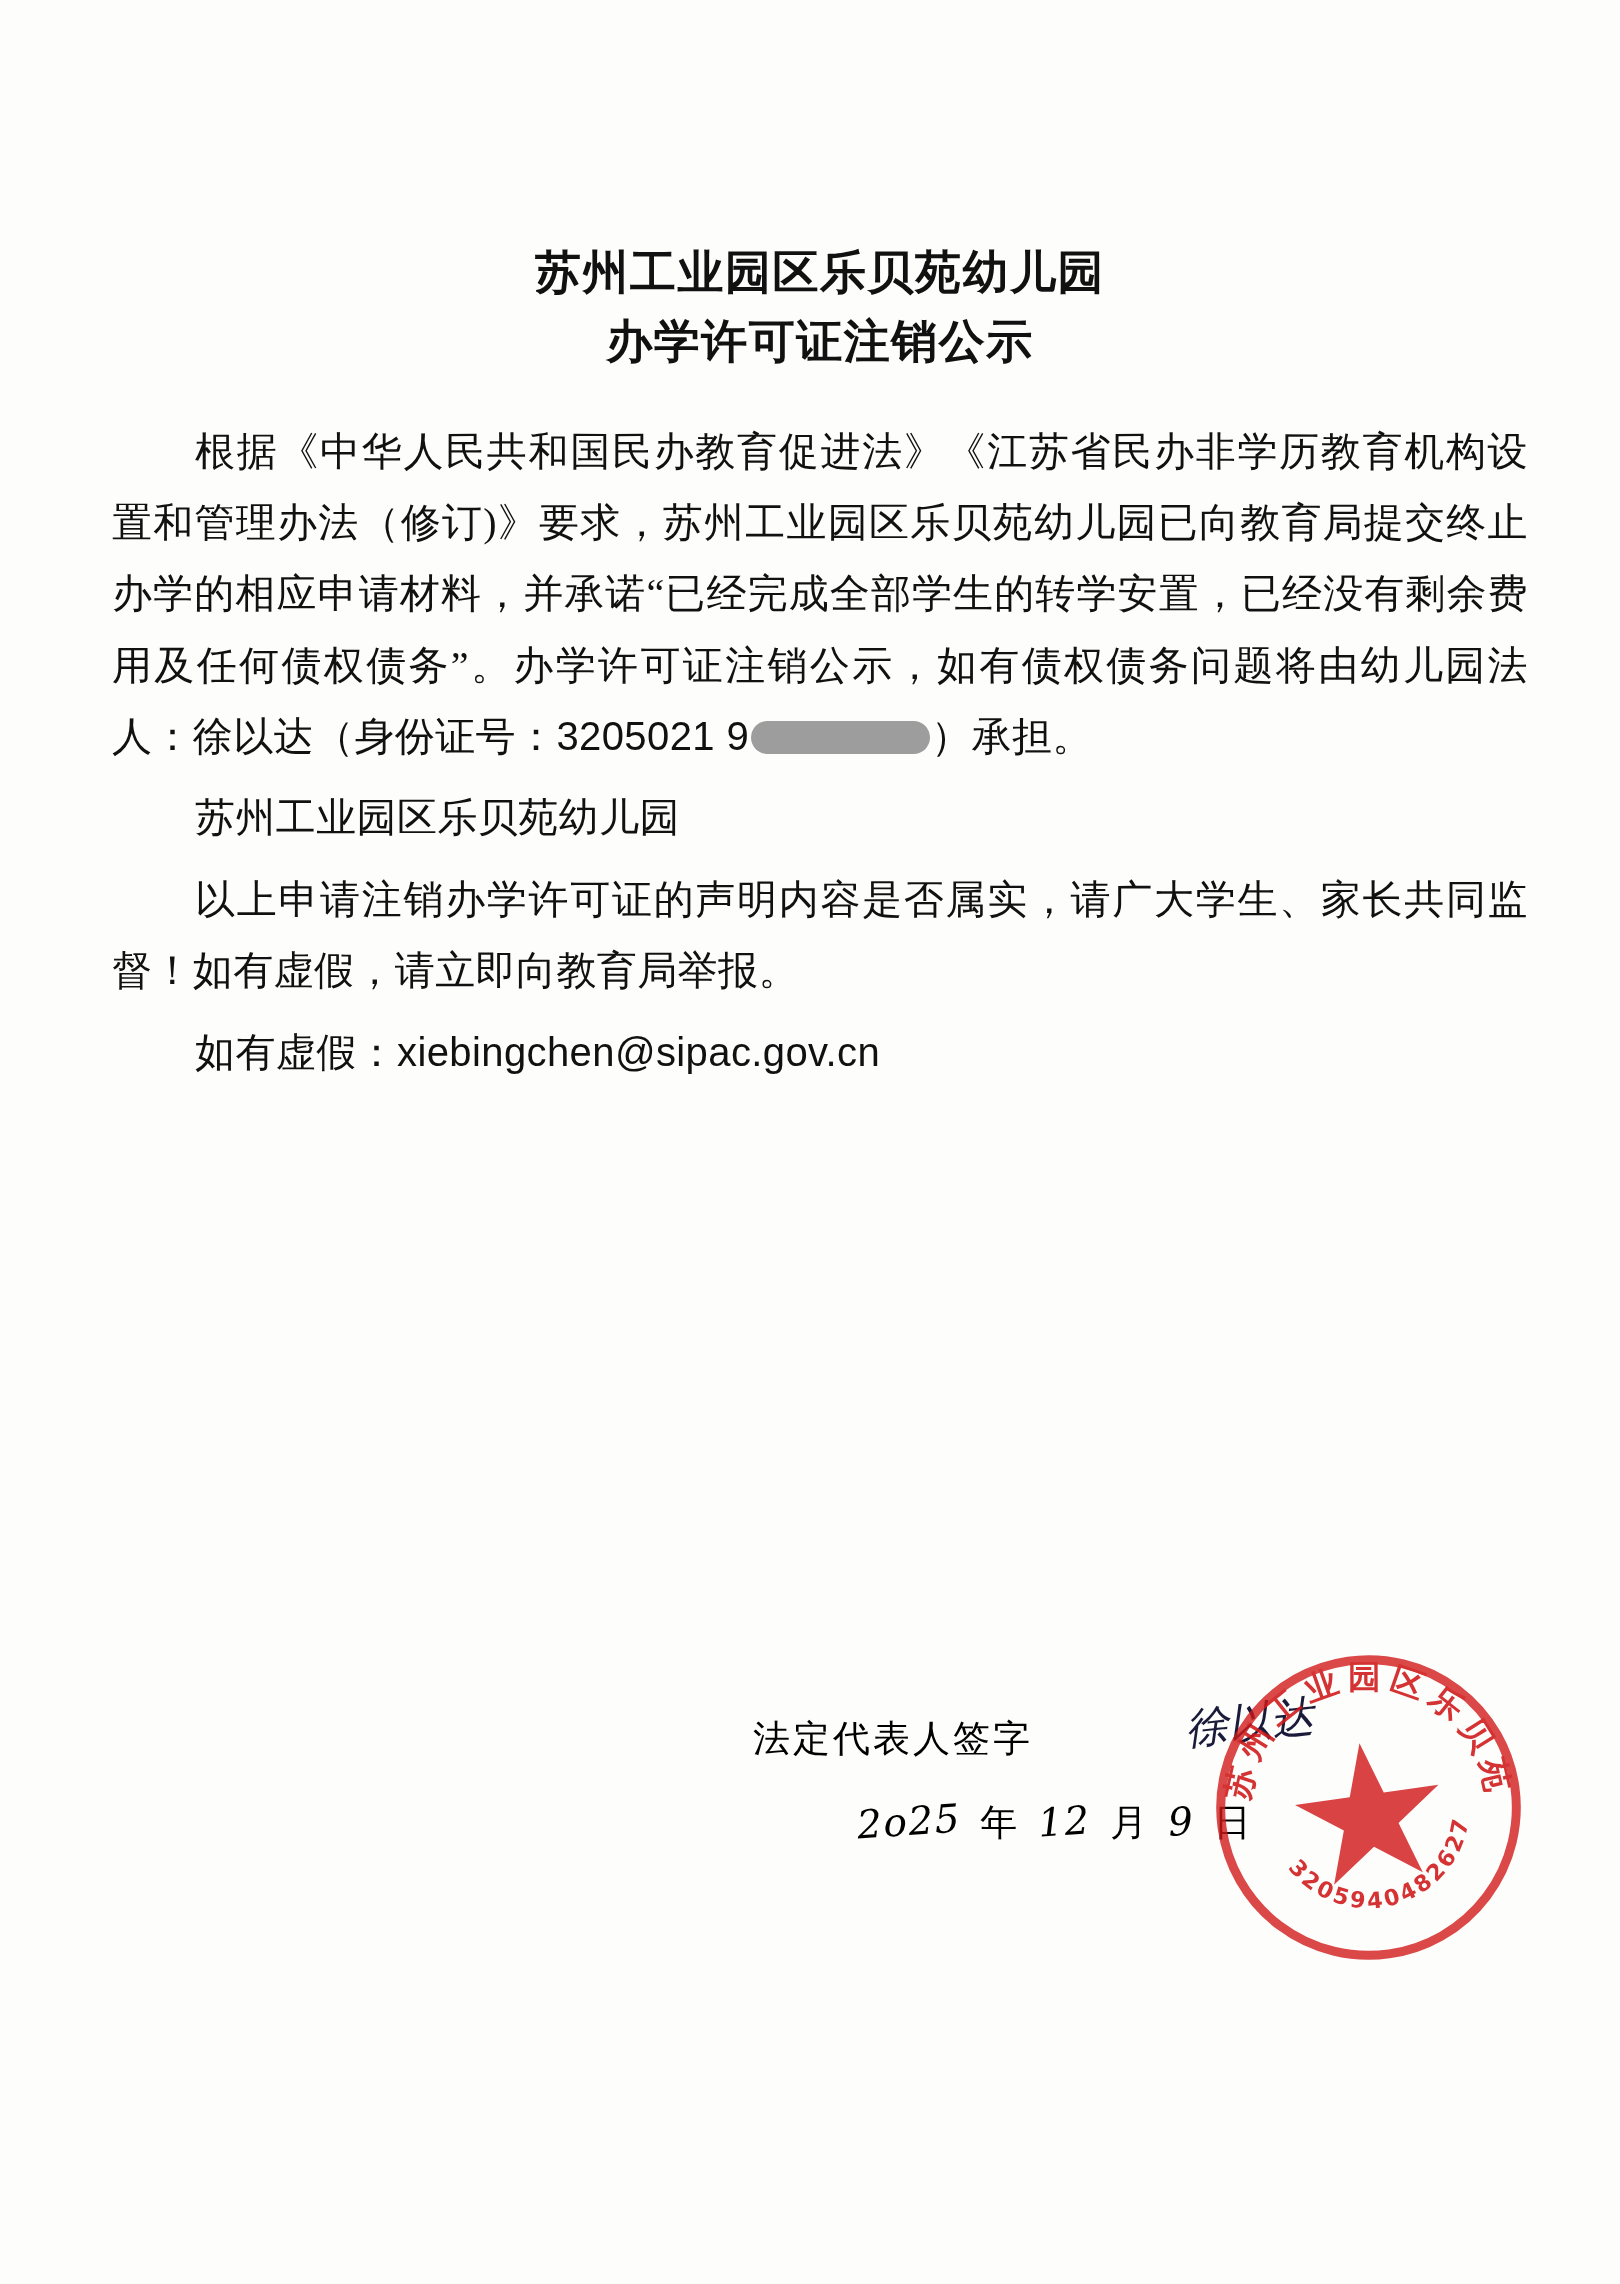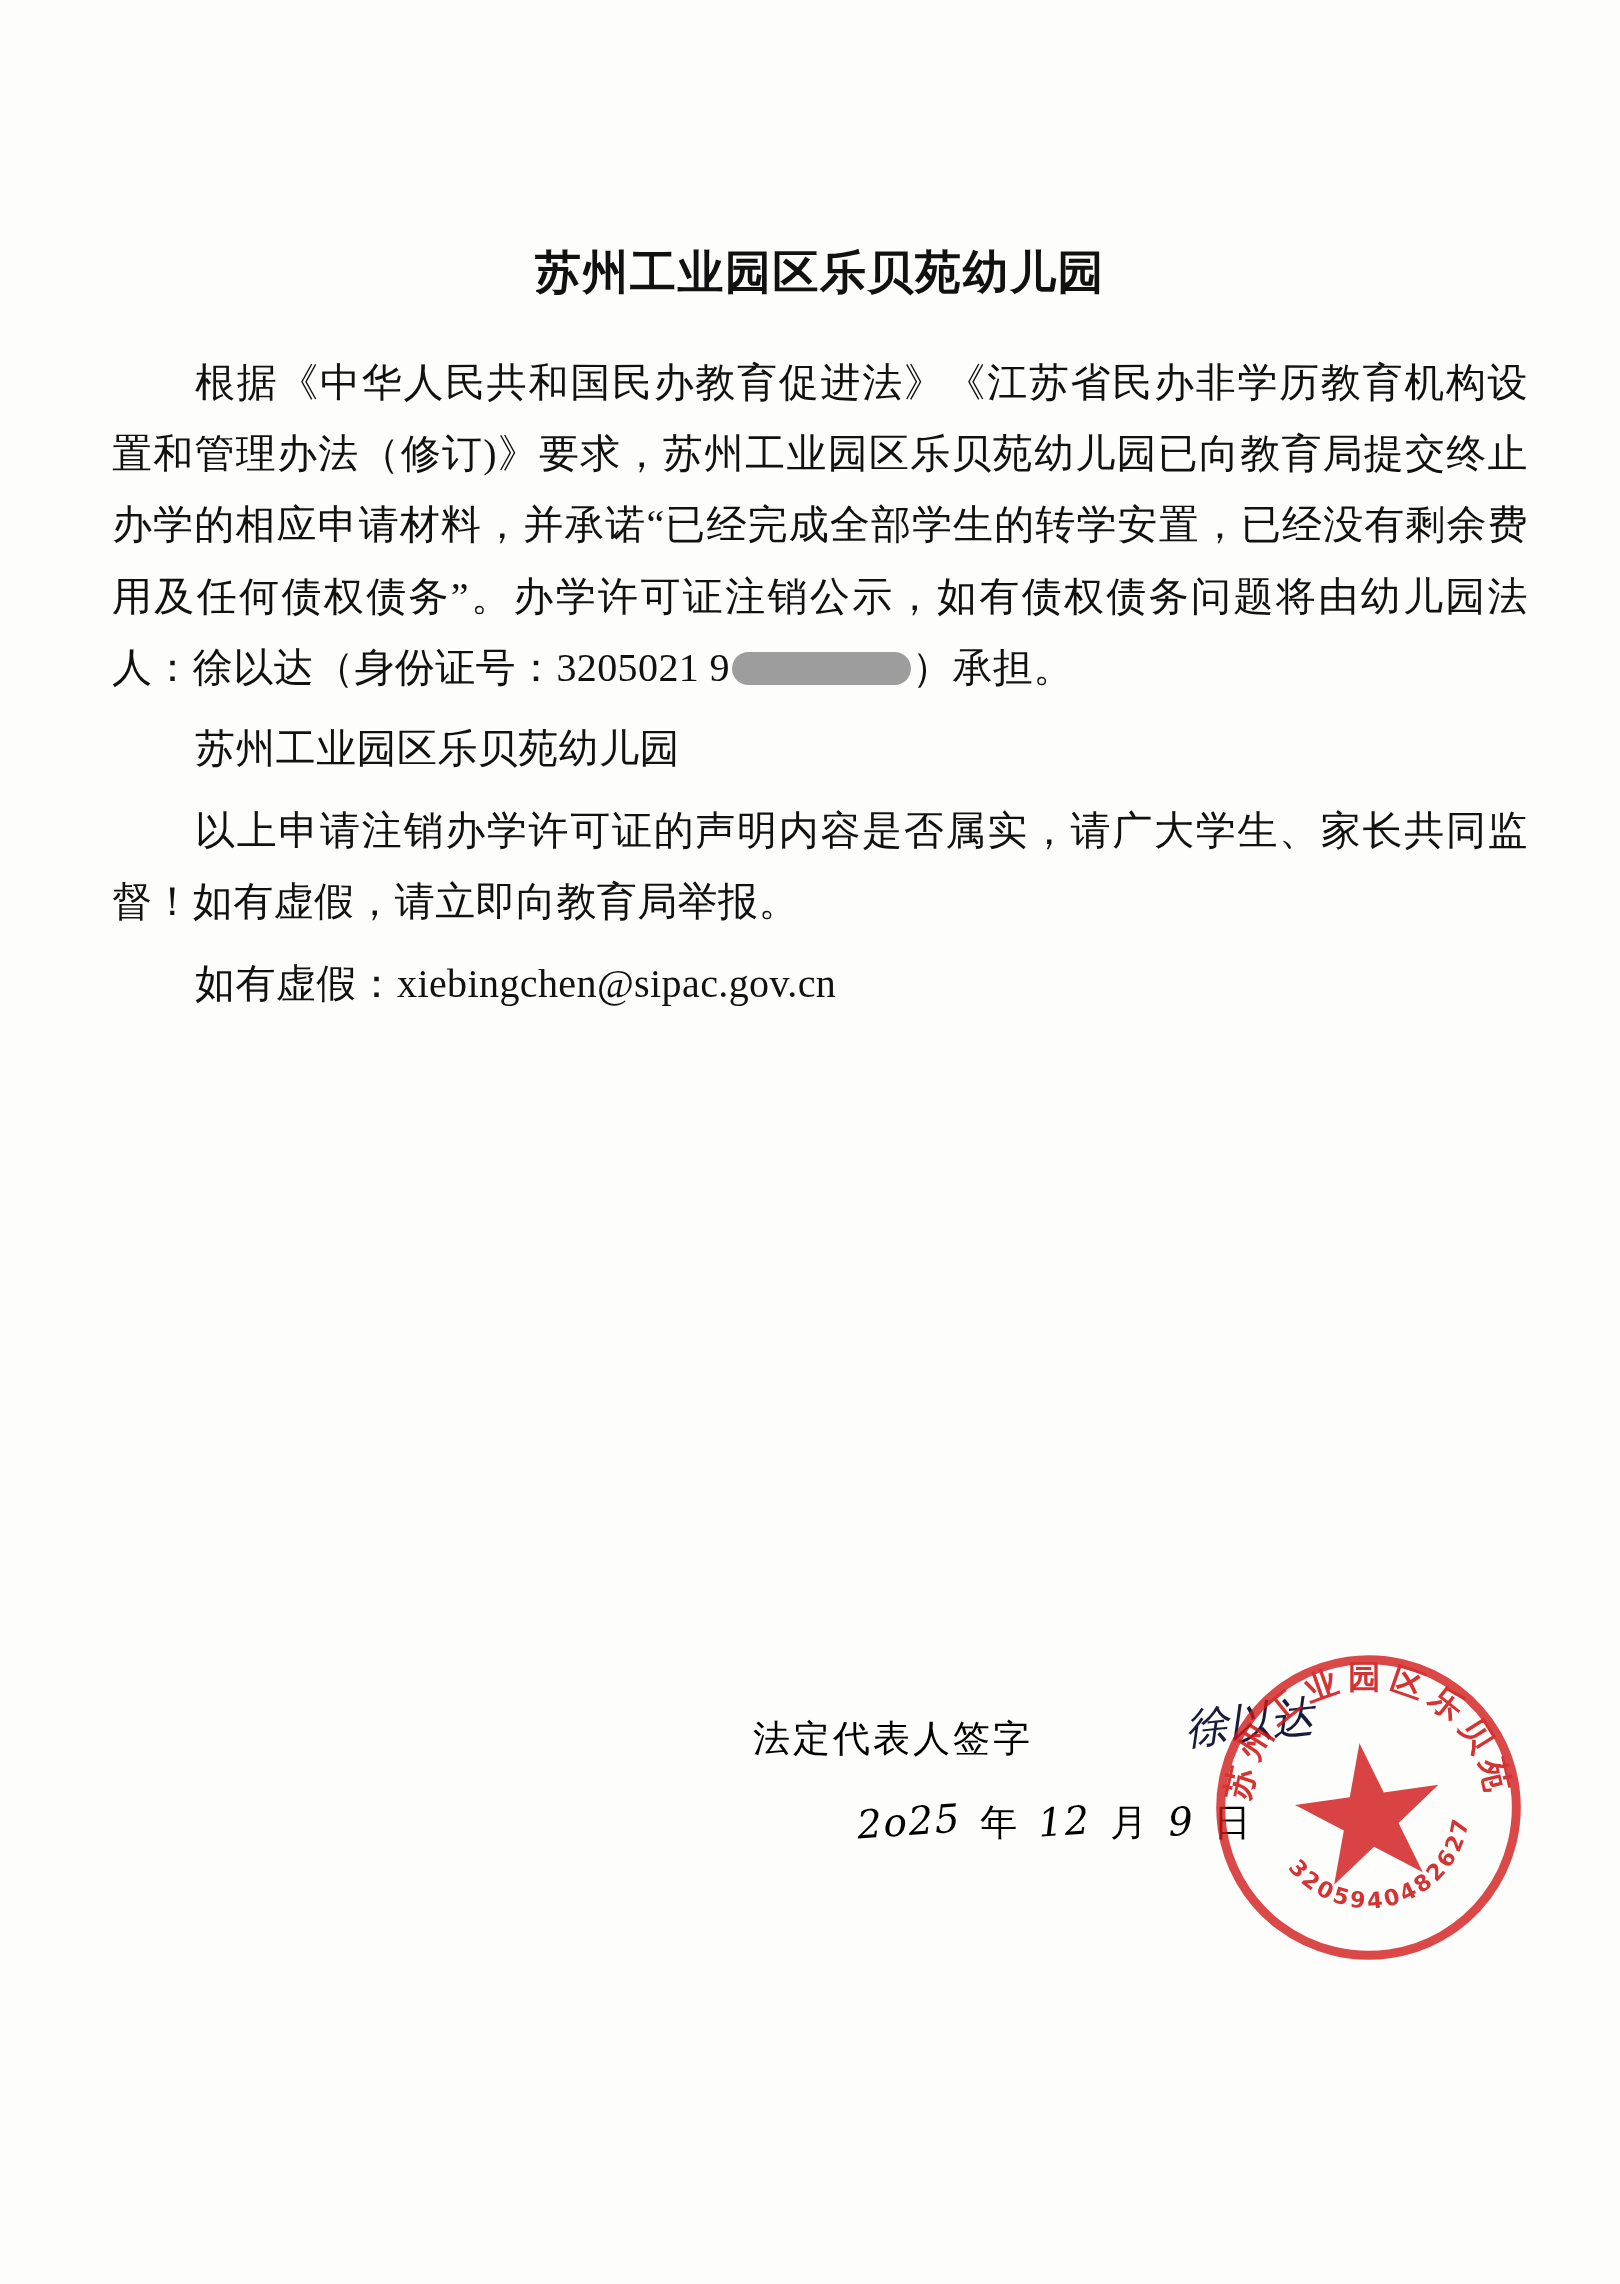--- a/index.html
+++ b/index.html
@@ -132,6 +132,7 @@
 
     <div class="title-block">
       <div class="title-line">苏州工业园区乐贝苑幼儿园</div>
+      <div class="title-line">办学许可证注销公示</div>
     </div>
 
     <div class="body-block">

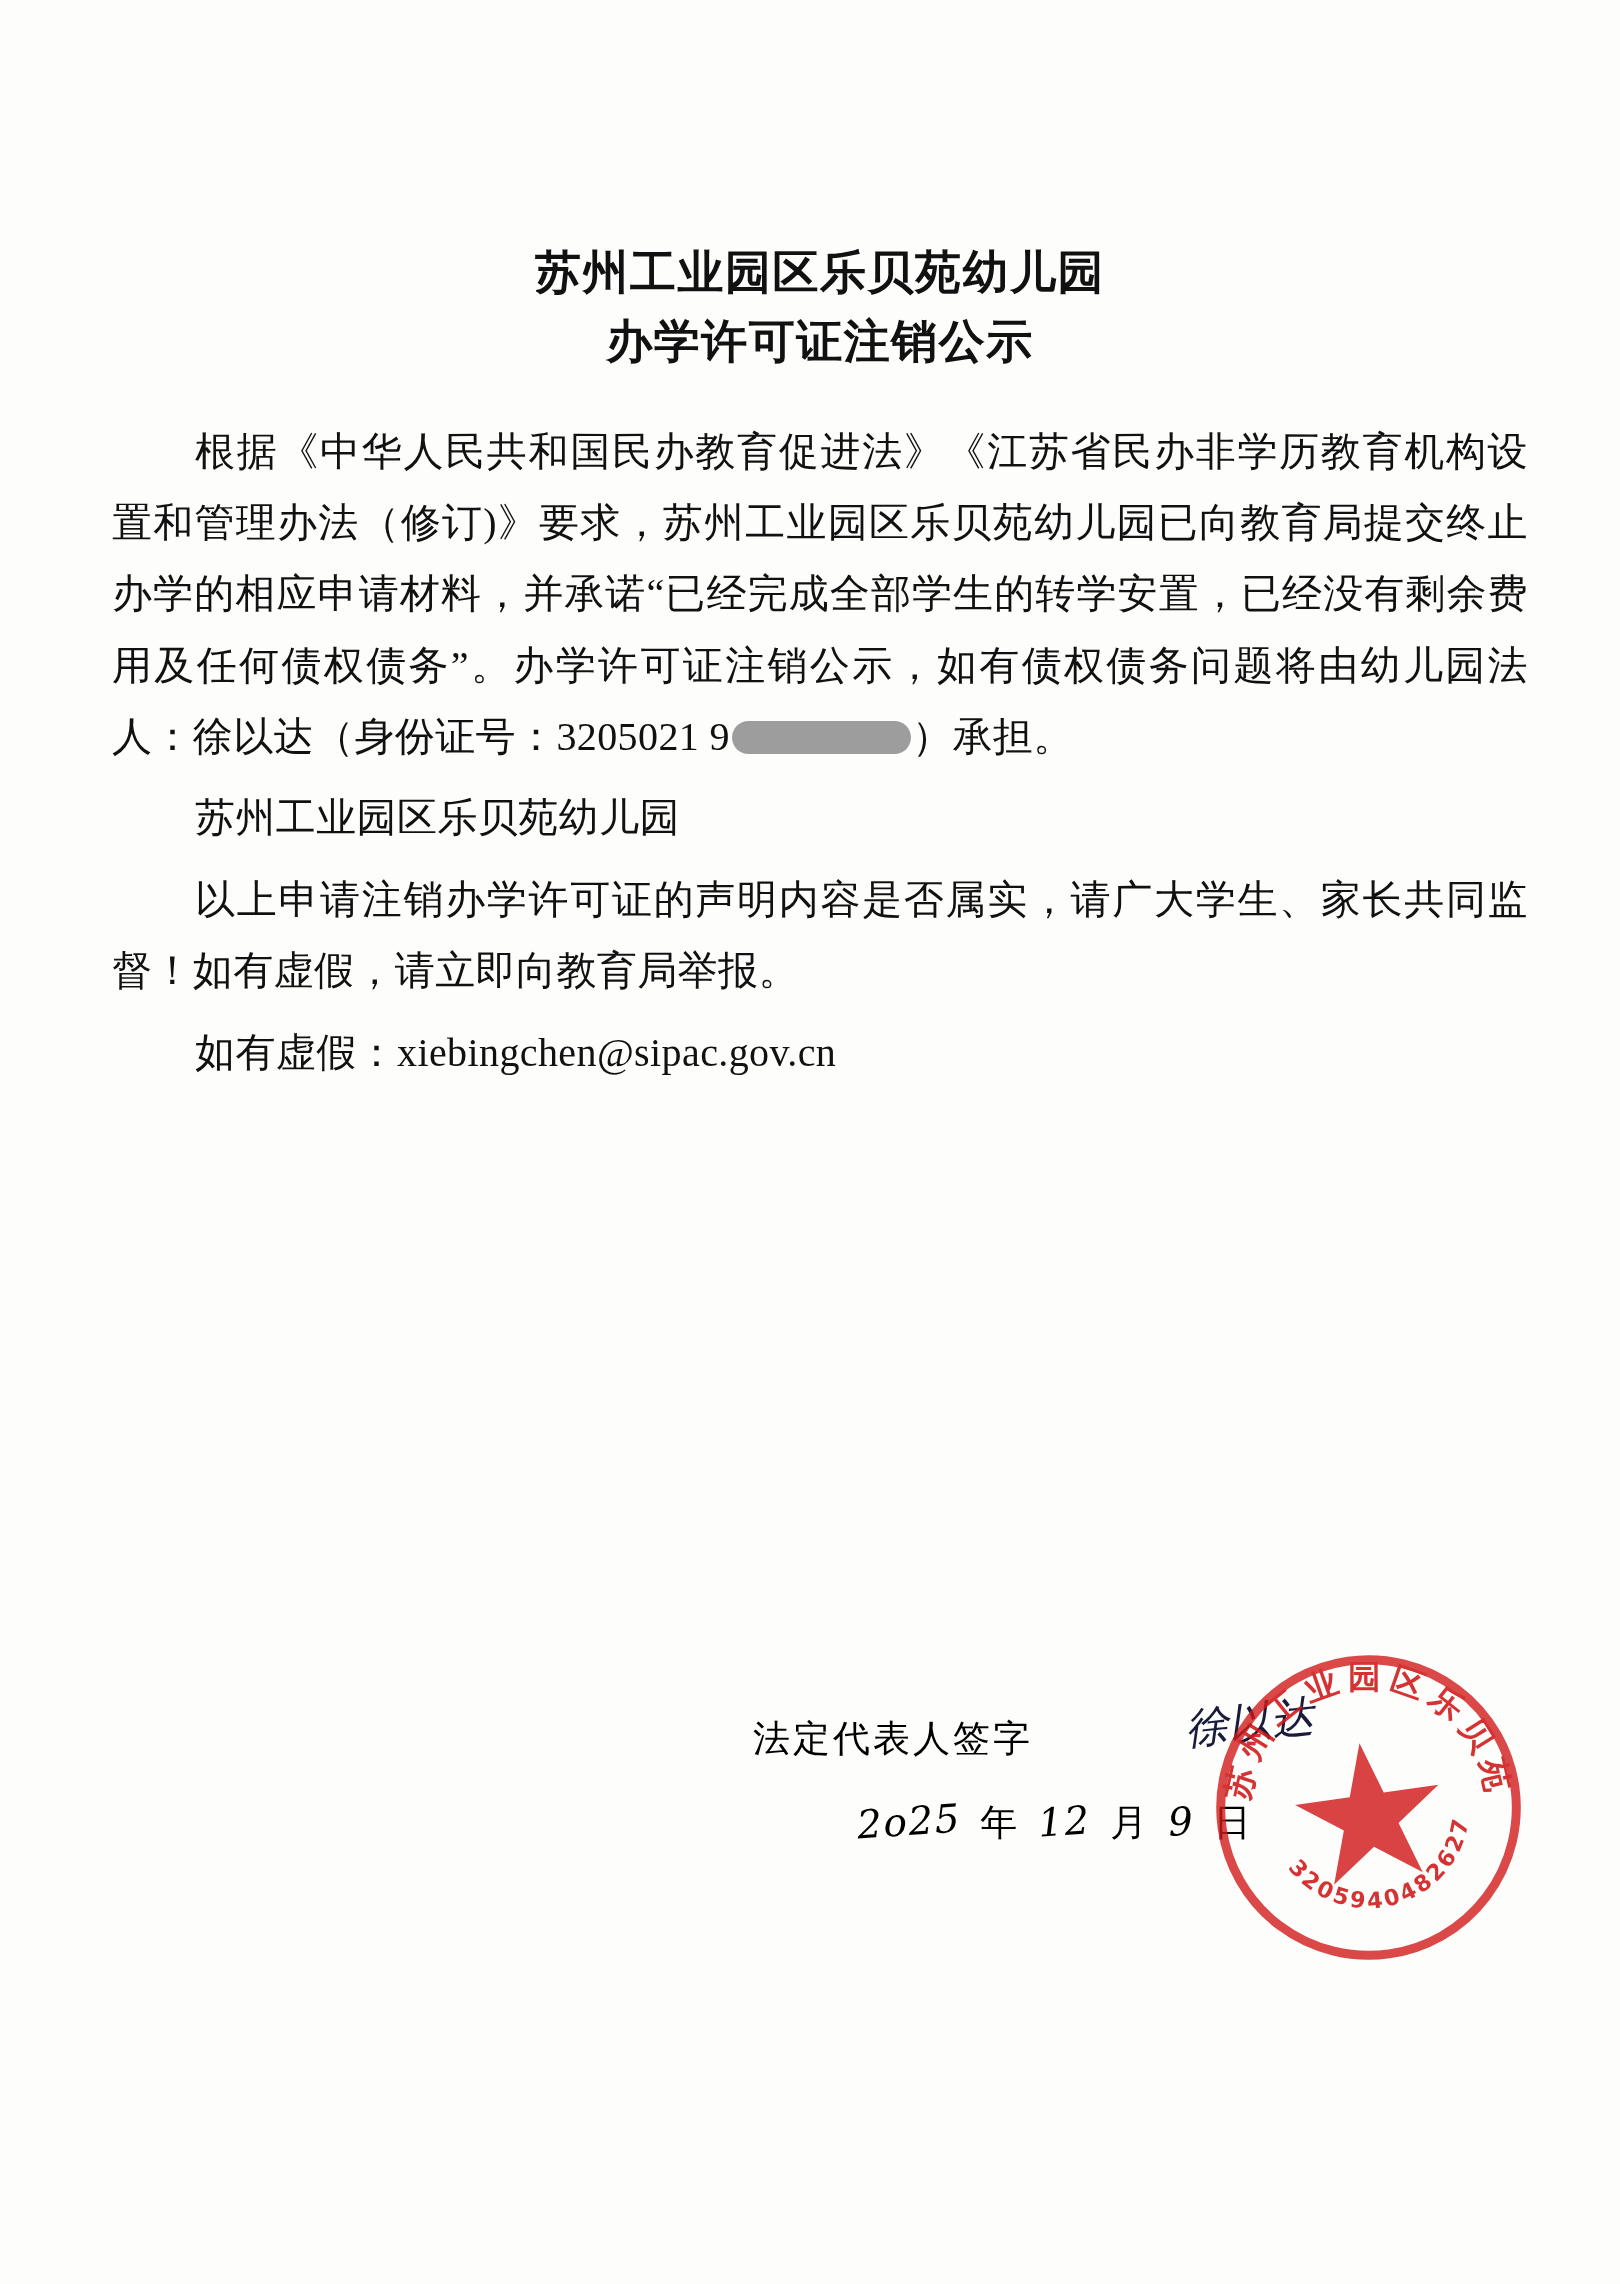--- a/index.html
+++ b/index.html
@@ -67,7 +67,7 @@
     letter-spacing: 0.4px;
   }
   .latin {
-    font-family: Liberation Serif, serif;
+    font-family: Liberation Sans, sans-serif;
   }
   .sign-area {
     position: absolute;

